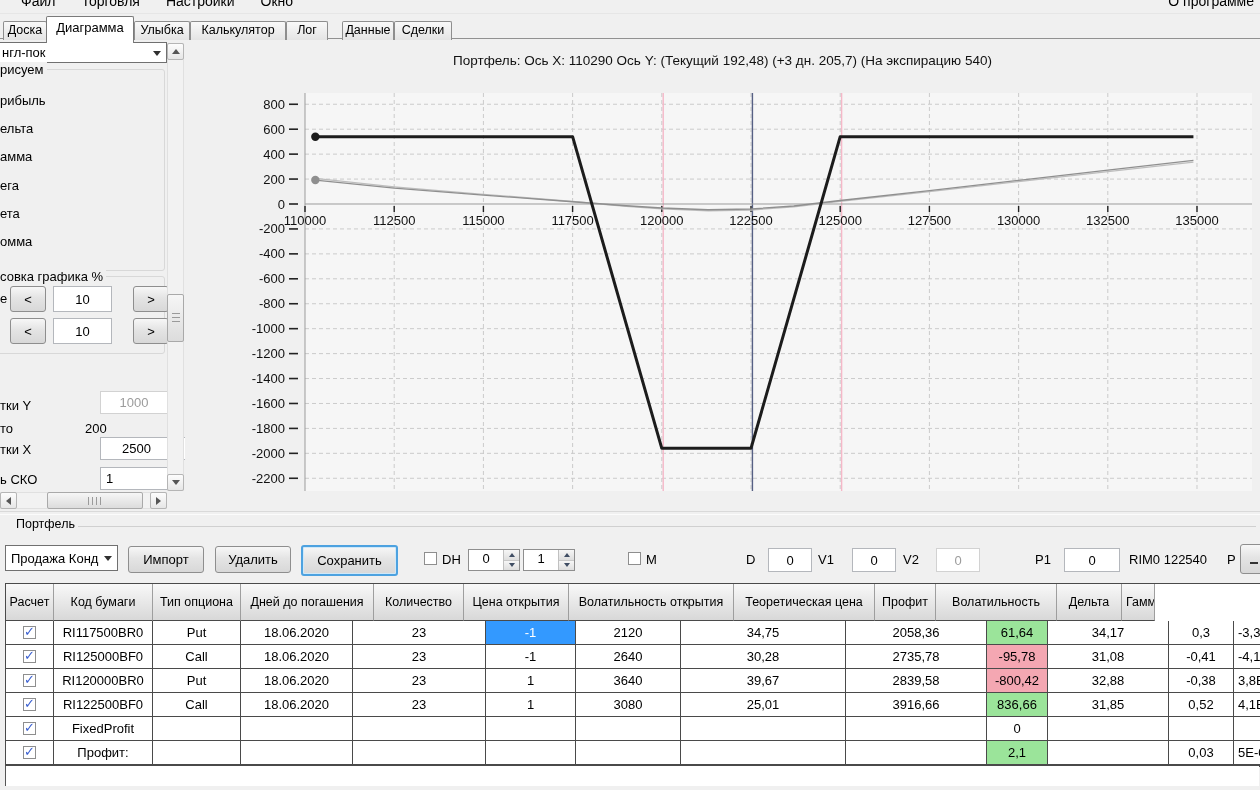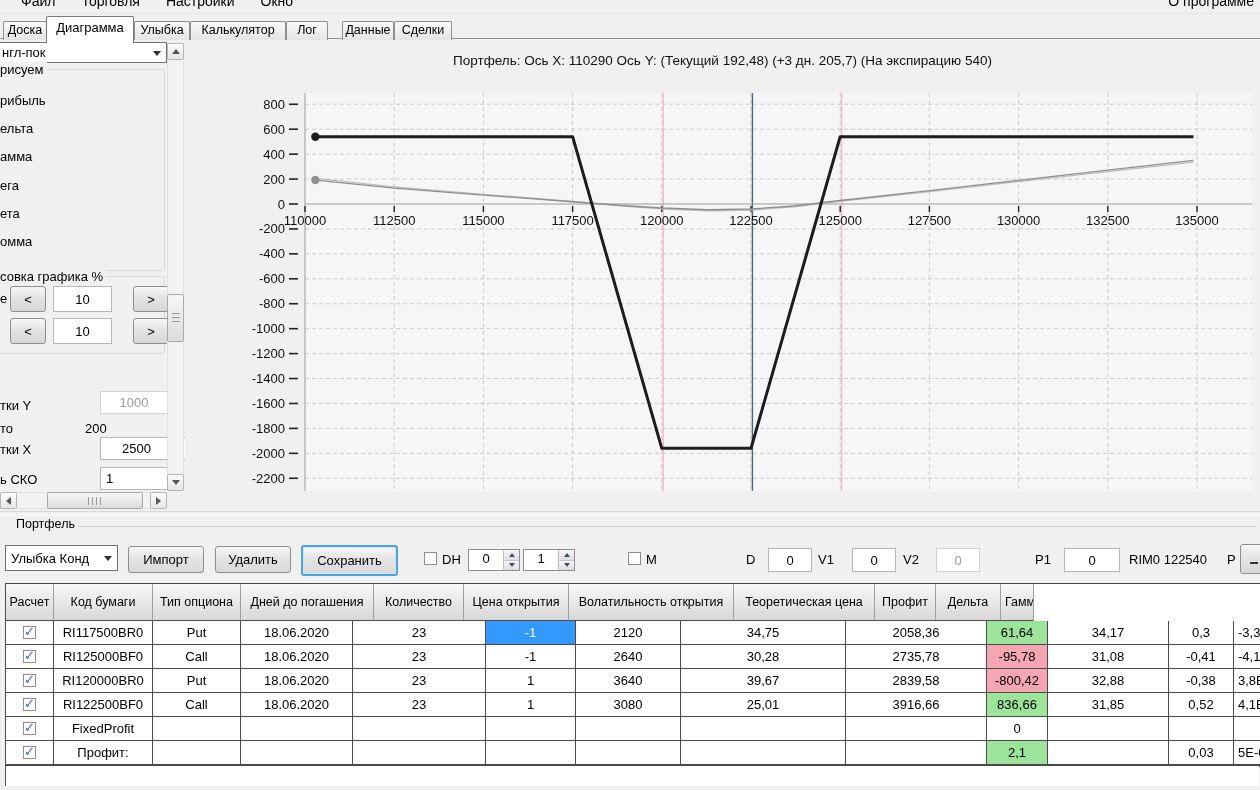--- a/index.html
+++ b/index.html
@@ -274,7 +274,7 @@
   <div id="portfolio-line"></div>
 
   <div class="combo" style="left:5px;top:545px;width:111px;height:24px;">
-    <span class="txt" style="padding-left:5px;">Улыбка Конд</span>
+    <span class="txt" style="padding-left:5px;">Продажа Конд</span>
     <span class="tri-down"></span>
   </div>
   <div class="btn" style="left:128px;top:546px;width:74px;height:25px;">Импорт</div>

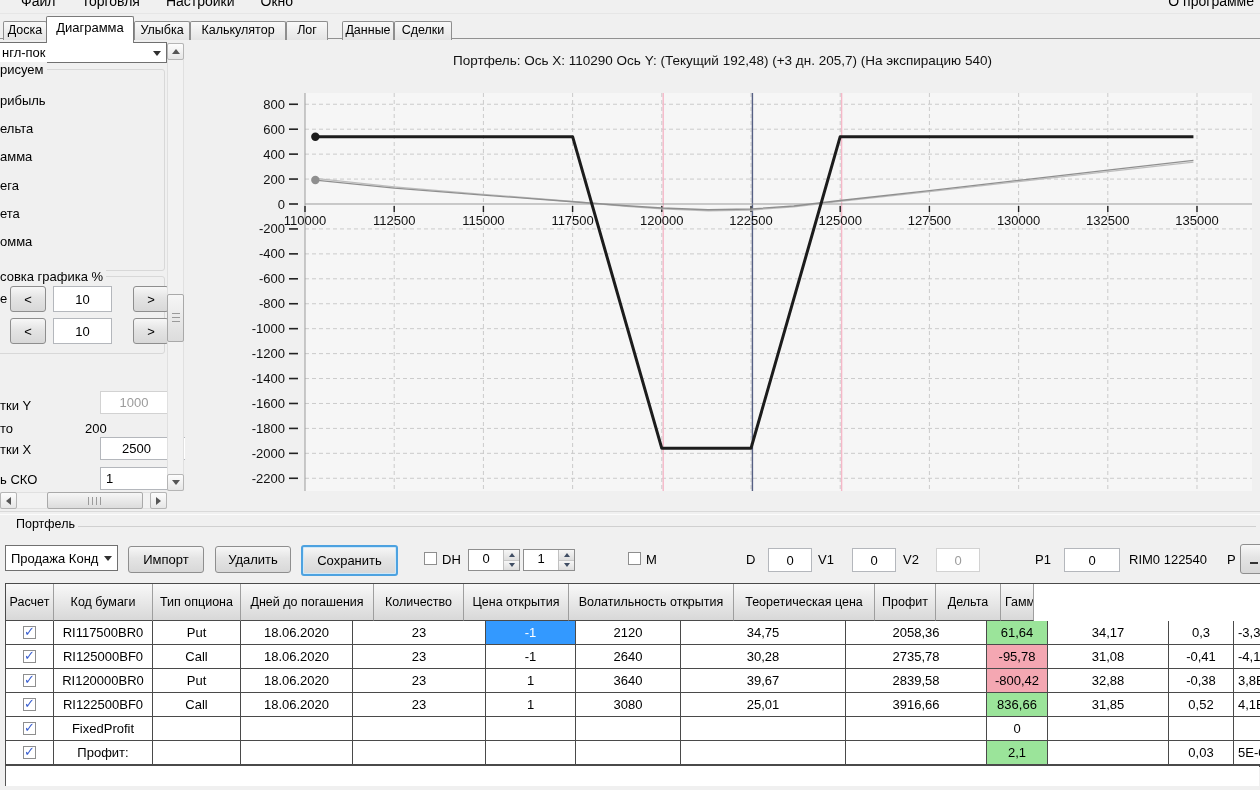--- a/index.html
+++ b/index.html
@@ -339,6 +339,7 @@
         <div class="tcell" style="width: 165px;">Волатильность открытия</div>
         <div class="tcell" style="width: 141px;">Теоретическая цена</div>
         <div class="tcell" style="width: 61px;">Профит</div>
+        <div class="tcell" style="width: 121px;">Волатильность</div>
         <div class="tcell" style="width: 65px;">Дельта</div>
         <div class="tcell left" style="width: 33px;">Гамма</div>
       </div>

